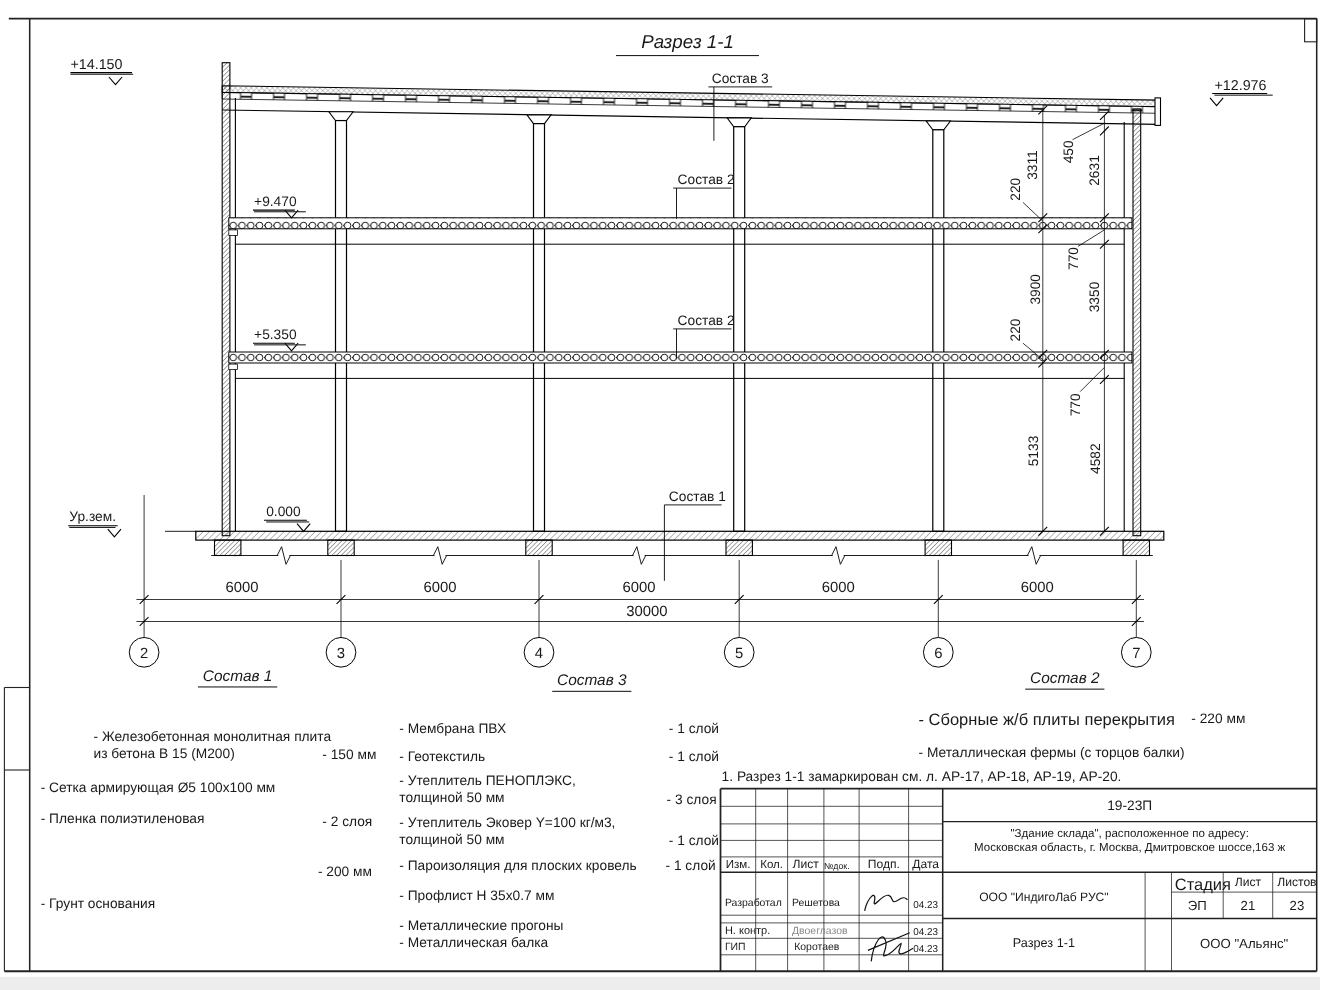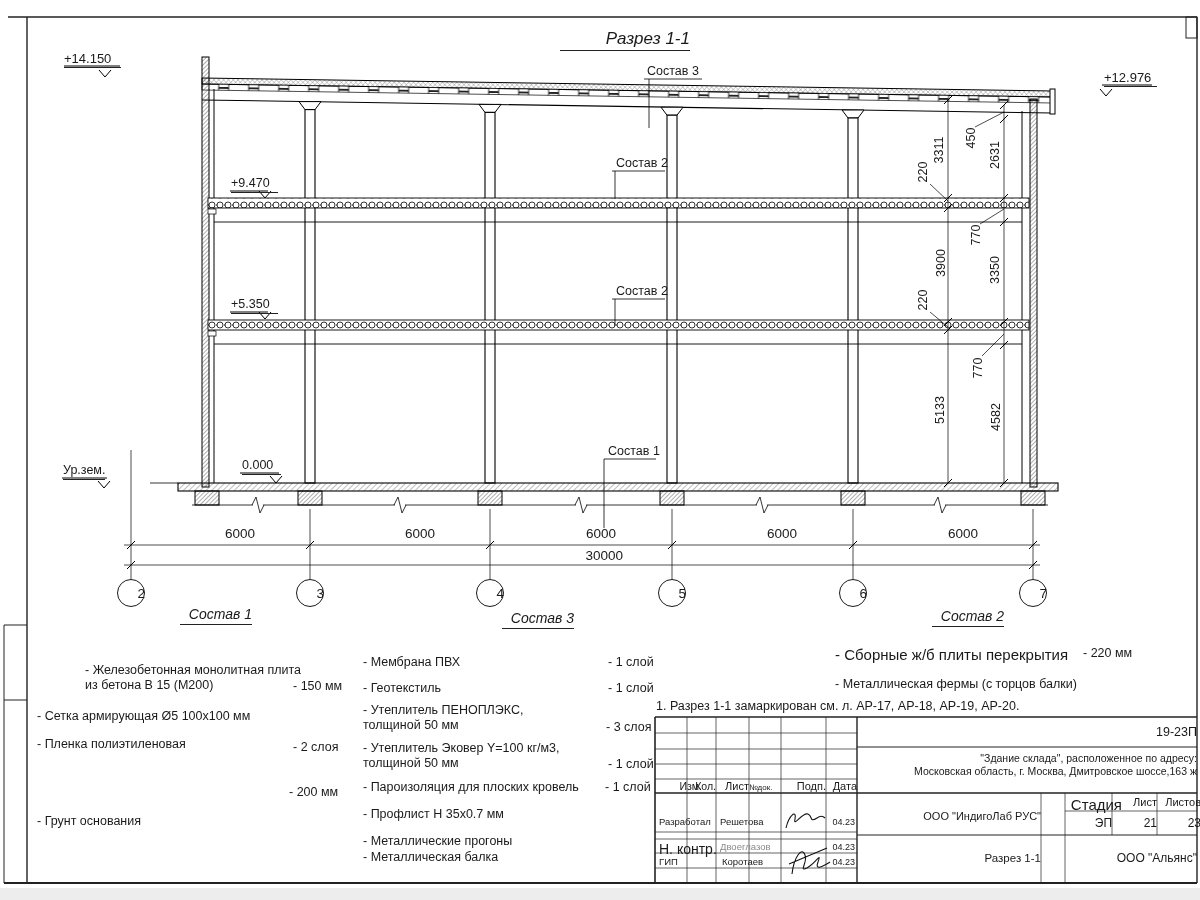--- a/index.html
+++ b/index.html
@@ -6,7 +6,7 @@
   .sheet{position:relative;width:1200px;height:900px;background:#fff;overflow:hidden;
          font-family:"Liberation Sans",sans-serif;color:#1a1a1a;}
   .t{position:absolute;white-space:pre-line;line-height:1.18;}
-  .ctr{text-align:right;}
+  .ctr{text-align:center;}
   .it{font-style:italic;}
   .ul{border-bottom:1px solid #222;padding-bottom:1px;}
   .vd{position:absolute;transform:rotate(-90deg);transform-origin:center;

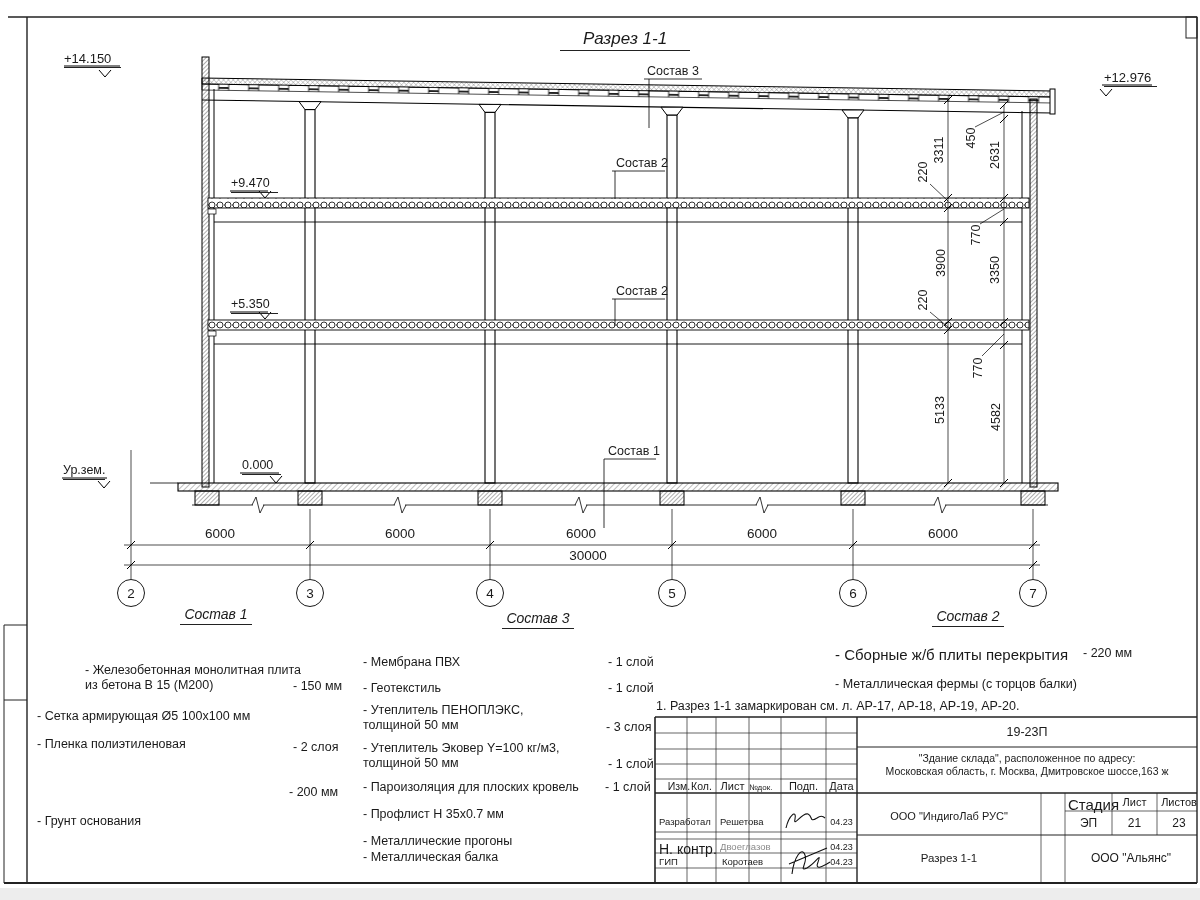--- a/index.html
+++ b/index.html
@@ -314,7 +314,7 @@
 <span class="t ctr" style="left:857px;top:752px;width:340px;font-size:10.5px;line-height:13px;">"Здание склада", расположенное по адресу:
 Московская область, г. Москва, Дмитровское шоссе,163 ж</span>
 
-<span class="t ctr" style="left:656px;top:780px;width:46px;font-size:10.5px;">Изм.</span>
+<span class="t ctr" style="left:656px;top:780px;width:30px;font-size:10.5px;">Изм.</span>
 <span class="t ctr" style="left:687px;top:780px;width:29px;font-size:10.5px;">Кол.</span>
 <span class="t ctr" style="left:716px;top:780px;width:33px;font-size:11px;">Лист</span>
 <span class="t ctr" style="left:749px;top:783px;width:22px;font-size:8px;">№док.</span>

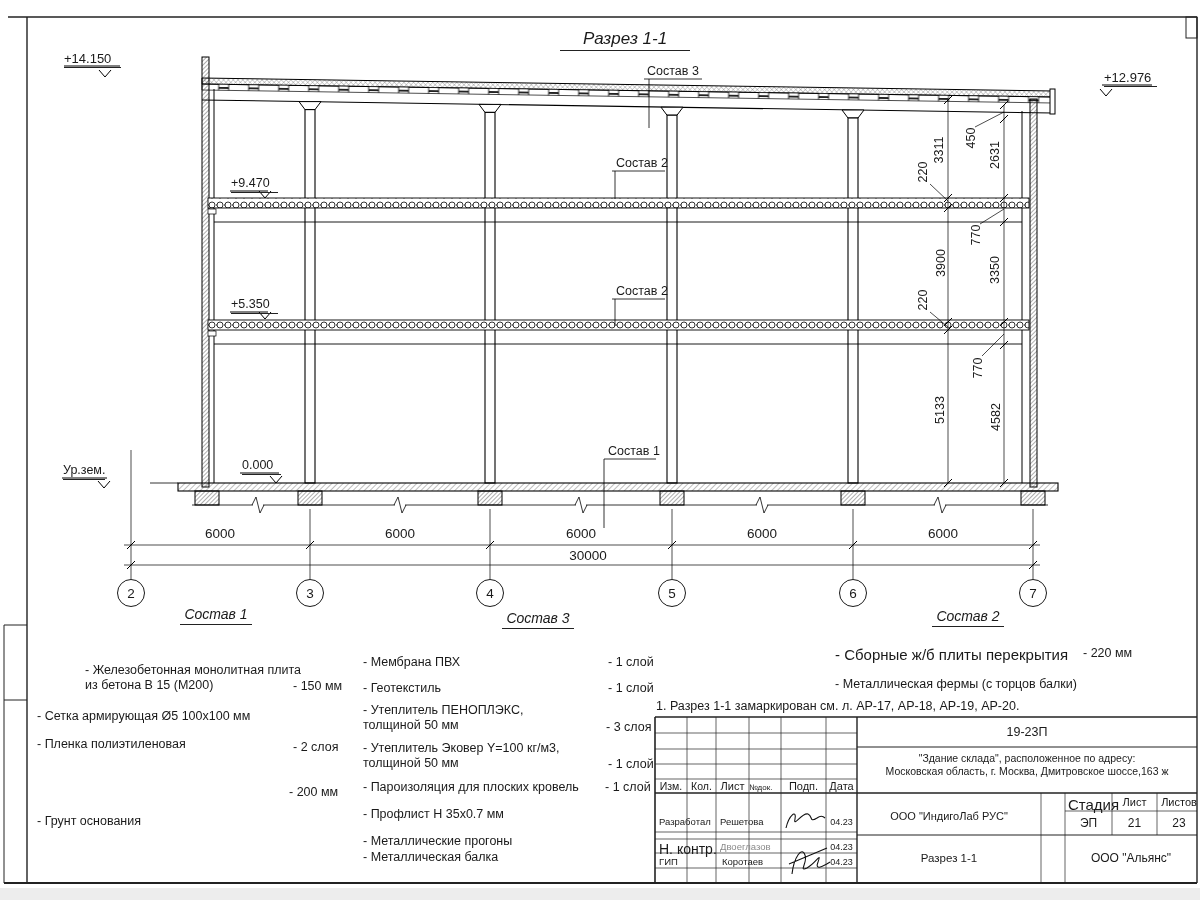--- a/index.html
+++ b/index.html
@@ -324,7 +324,7 @@
 <span class="t" style="left:659px;top:816px;font-size:9.5px;">Разработал</span>
 <span class="t" style="left:720px;top:816px;font-size:9.5px;">Решетова</span>
 <span class="t ctr" style="left:828px;top:817px;width:27px;font-size:9px;">04.23</span>
-<span class="t" style="left:659px;top:841px;font-size:14px;">Н. контр.</span>
+<span class="t" style="left:659px;top:841px;font-size:10px;">Н. контр.</span>
 <span class="t grey" style="left:720px;top:841px;font-size:9.5px;">Двоеглазов</span>
 <span class="t ctr" style="left:828px;top:842px;width:27px;font-size:9px;">04.23</span>
 <span class="t" style="left:659px;top:856px;font-size:9.5px;">ГИП</span>

